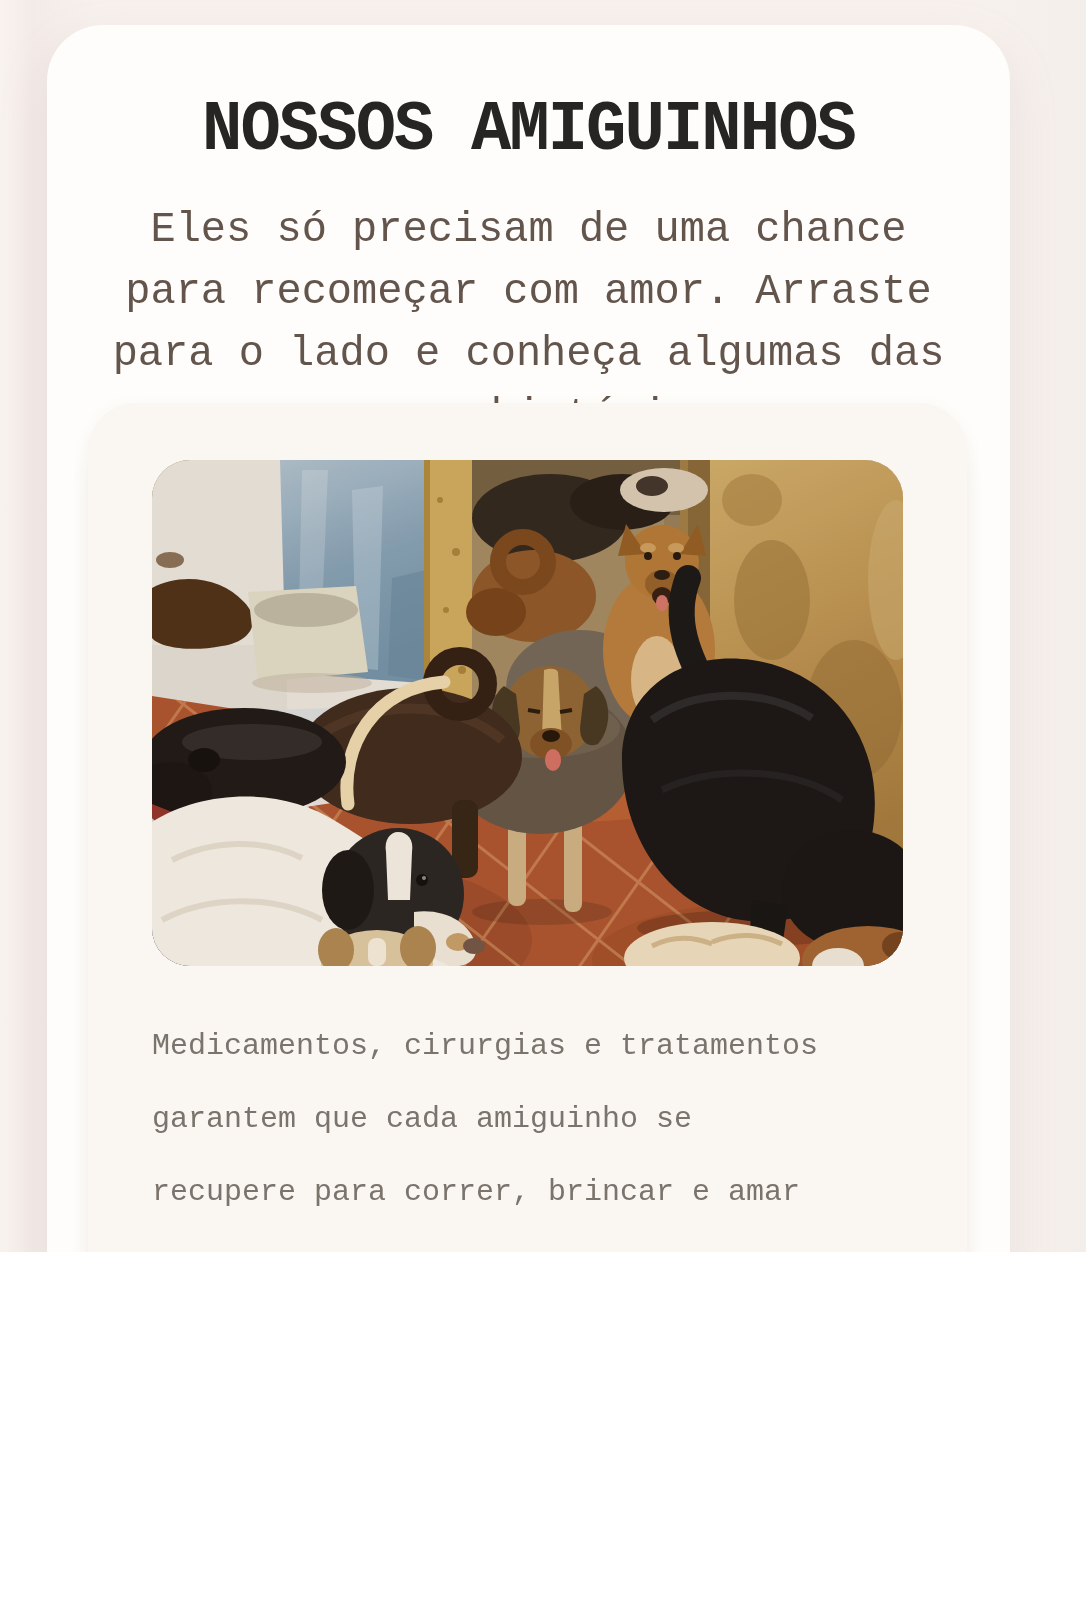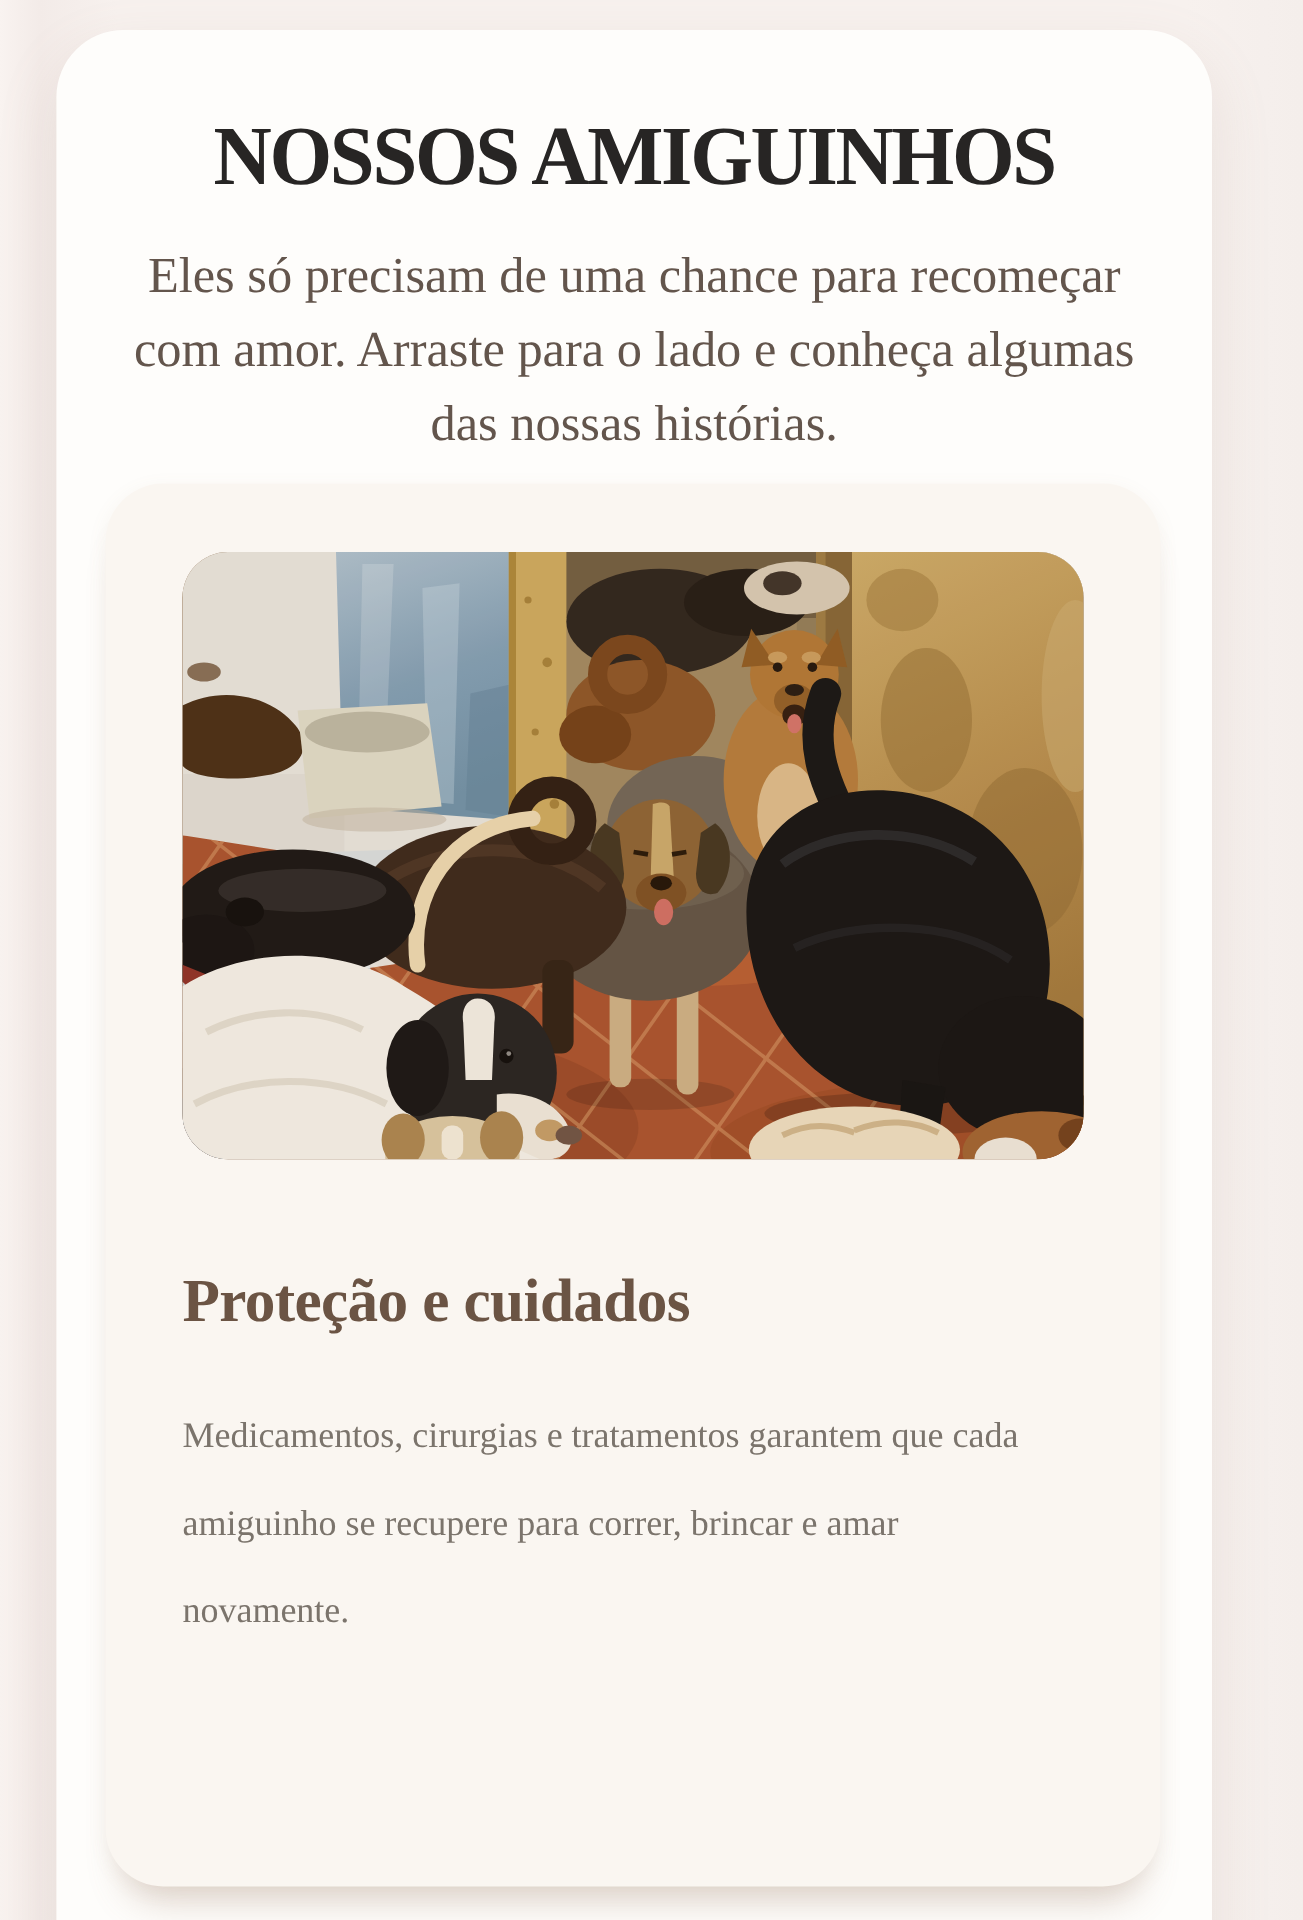--- a/index.html
+++ b/index.html
@@ -4,9 +4,9 @@
 <style>
   html,body{margin:0;padding:0;}
   .screen{
-    position:relative;width:1086px;height:1600px;overflow:hidden;
+    position:relative;width:1086px;height:1252px;overflow:hidden;
     background:linear-gradient(90deg,#f9f3f0 0%,#f3ebe8 3%,#f7f1ee 9%,#f7f1ee 91%,#f4eeeb 100%);
-    font-family:Liberation Serif, serif;
+    font-family:Liberation Mono, monospace;
   }
   .card{
     position:absolute;left:47px;top:25px;width:963px;height:1650px;

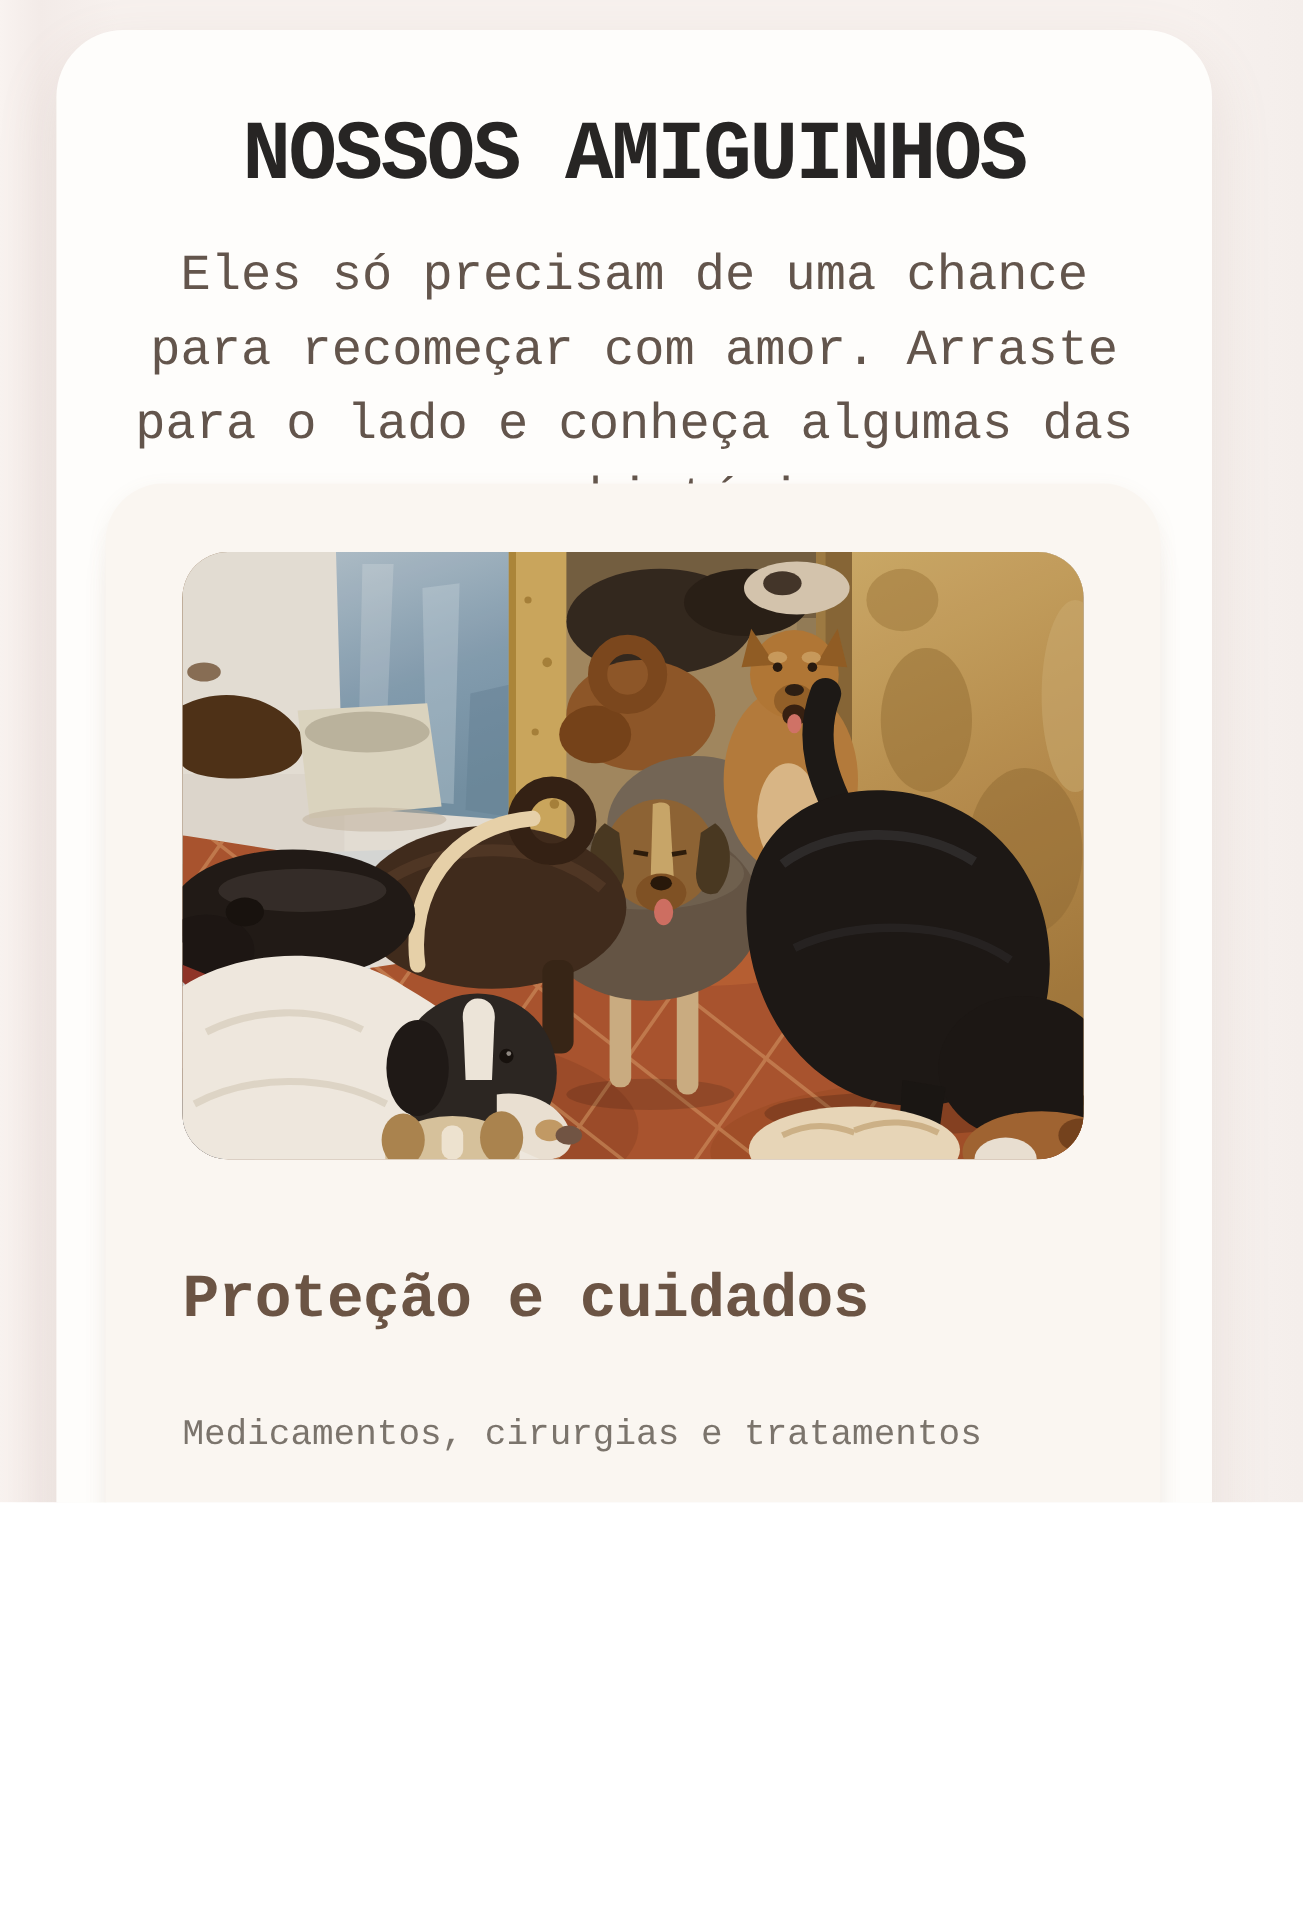--- a/index.html
+++ b/index.html
@@ -265,7 +265,6 @@
         </svg>
       </div>
 
-      <h3 class="slide-heading">Proteção e cuidados</h3>
       <p class="slide-body">Medicamentos, cirurgias e tratamentos garantem que cada amiguinho se recupere para correr, brincar e amar novamente.</p>
     </div>
 

